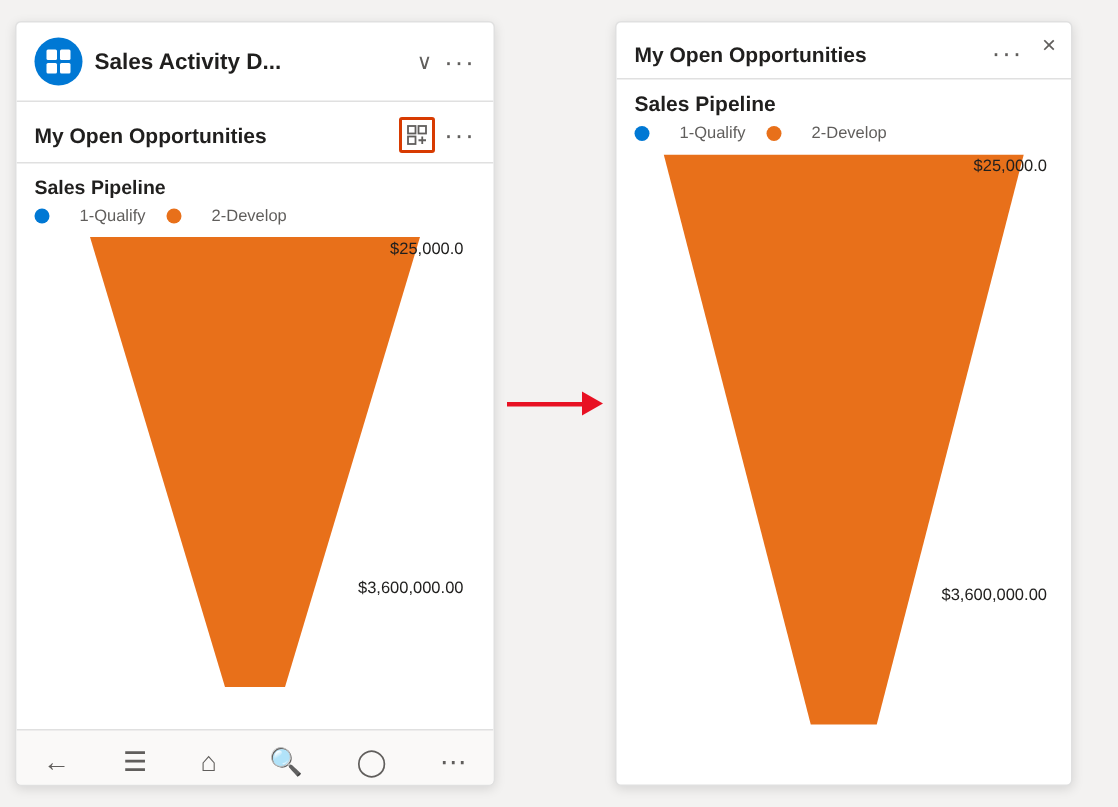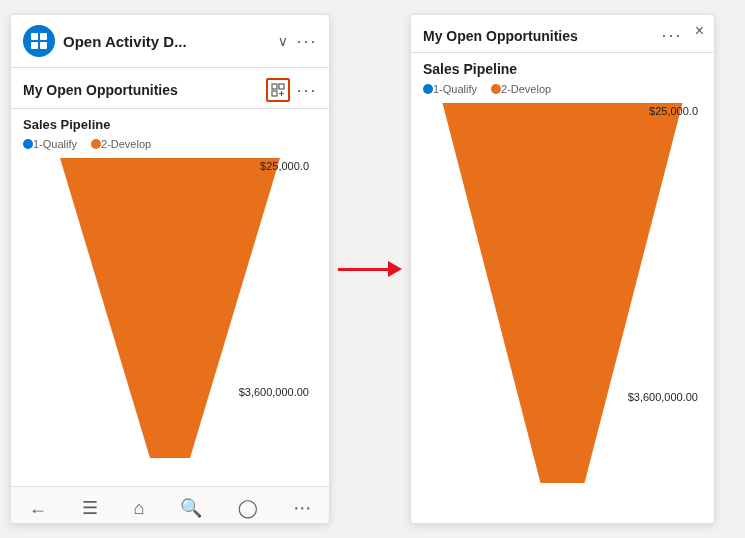--- a/index.html
+++ b/index.html
@@ -342,7 +342,7 @@
           <rect x="11" y="11" width="7" height="7" rx="1"></rect>
         </svg>
       </div>
-      <span class="panel-title">Open Activity D...</span>
+      <span class="panel-title">Sales Activity D...</span>
       <span class="header-chevron">∨</span>
       <span class="header-dots">···</span>
     </div>

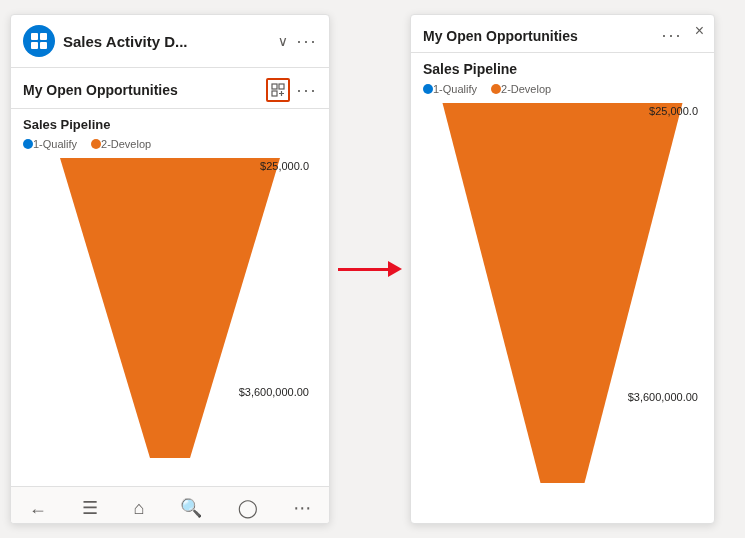--- a/index.html
+++ b/index.html
@@ -164,7 +164,7 @@
     .legend-item {
       display: flex;
       align-items: center;
-      gap: 0;
+      gap: 20px;
       font-size: 11px;
       color: #605e5c;
     }

